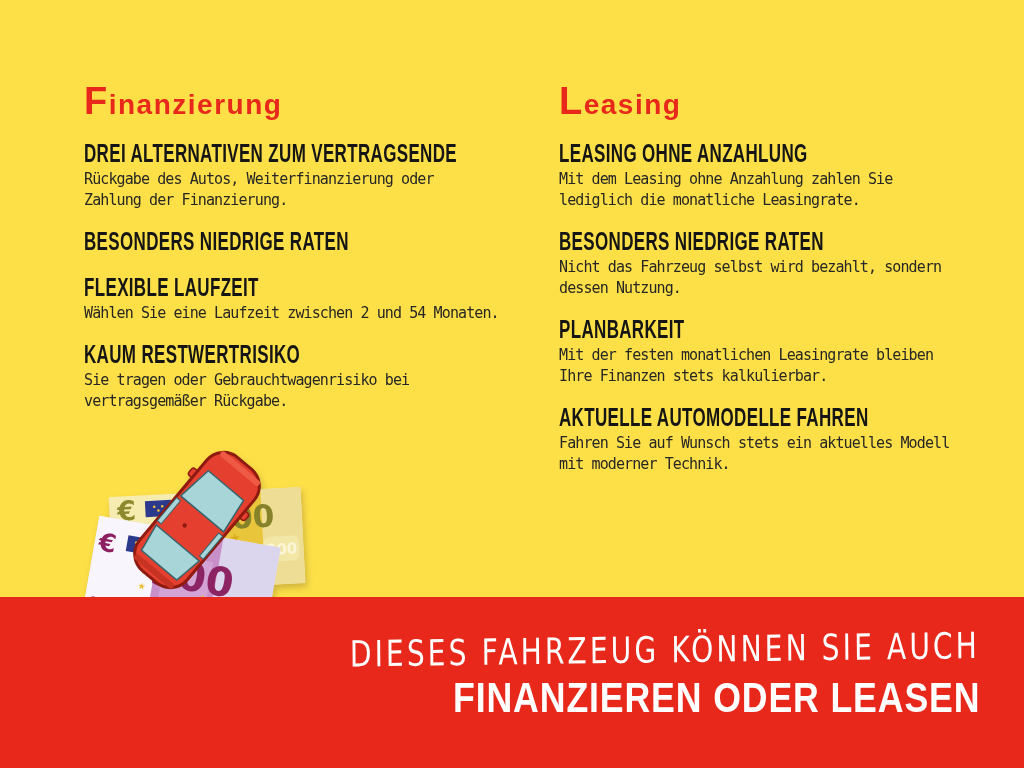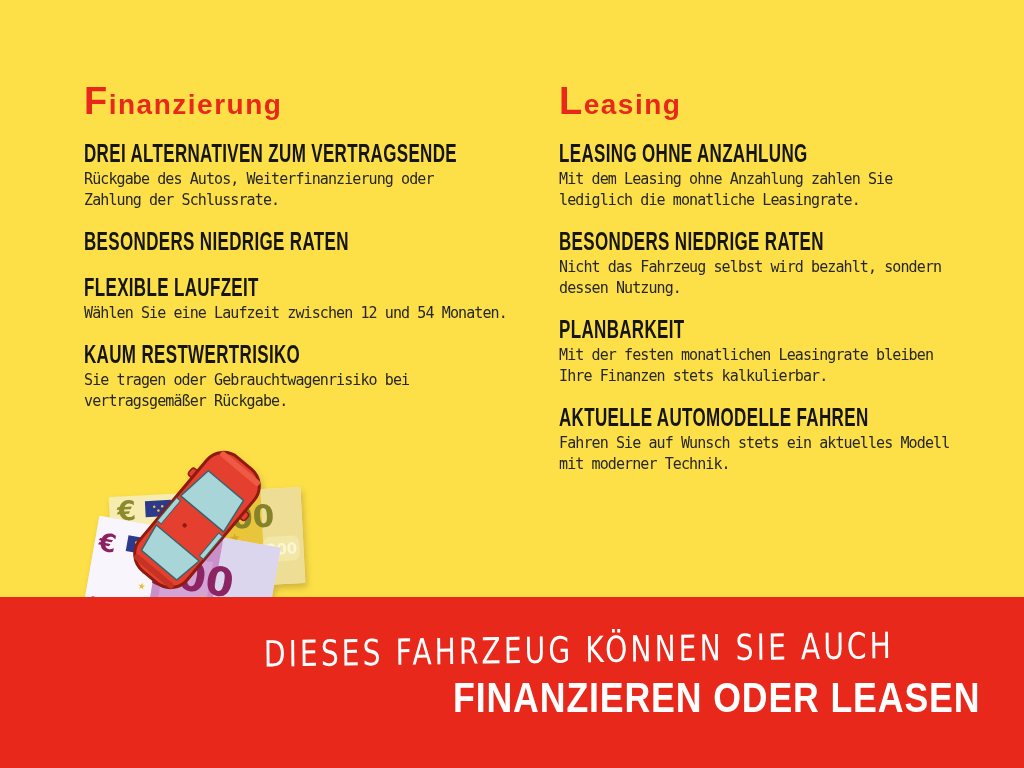--- a/index.html
+++ b/index.html
@@ -67,7 +67,7 @@
     <div class="section">
       <h2 class="sec-heading">DREI ALTERNATIVEN ZUM VERTRAGSENDE</h2>
       <p class="sec-body">Rückgabe des Autos, Weiterfinanzierung oder
-Zahlung der Schlussrate.</p>
+Zahlung der Finanzierung.</p>
     </div>
     <div class="section">
       <h2 class="sec-heading">BESONDERS NIEDRIGE RATEN</h2>

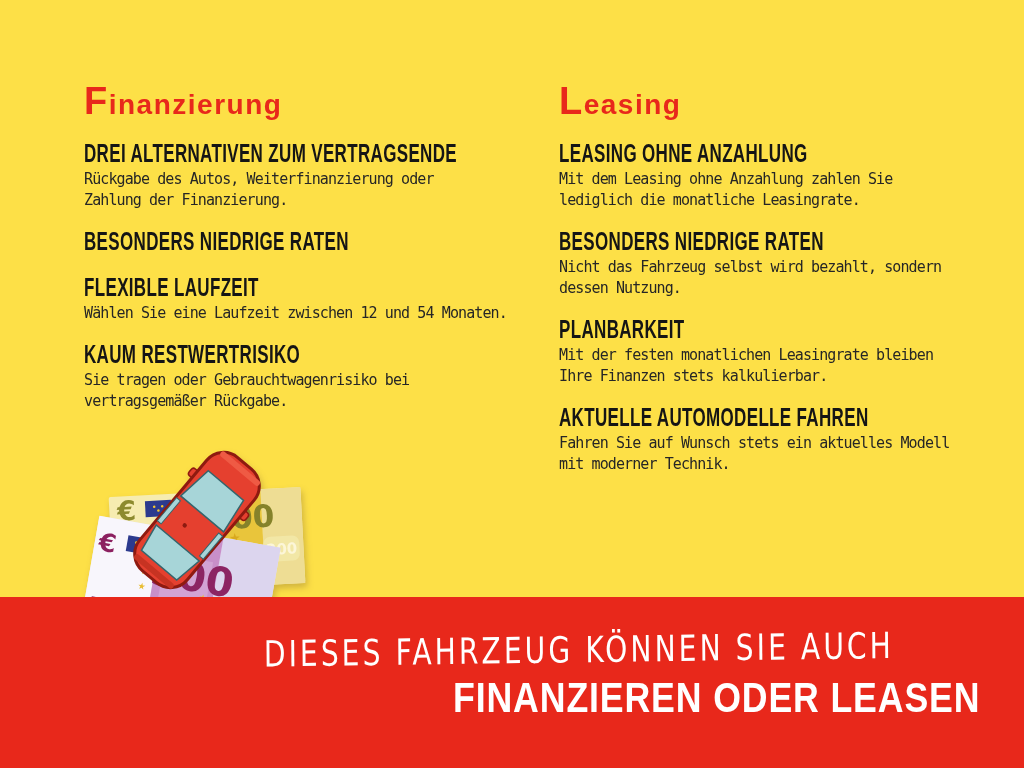--- a/index.html
+++ b/index.html
@@ -74,7 +74,7 @@
     </div>
     <div class="section">
       <h2 class="sec-heading">FLEXIBLE LAUFZEIT</h2>
-      <p class="sec-body">Wählen Sie eine Laufzeit zwischen 12 und 54 Monaten.</p>
+      <p class="sec-body">Wählen Sie eine Laufzeit zwischen 2 und 54 Monaten.</p>
     </div>
     <div class="section">
       <h2 class="sec-heading">KAUM RESTWERTRISIKO</h2>

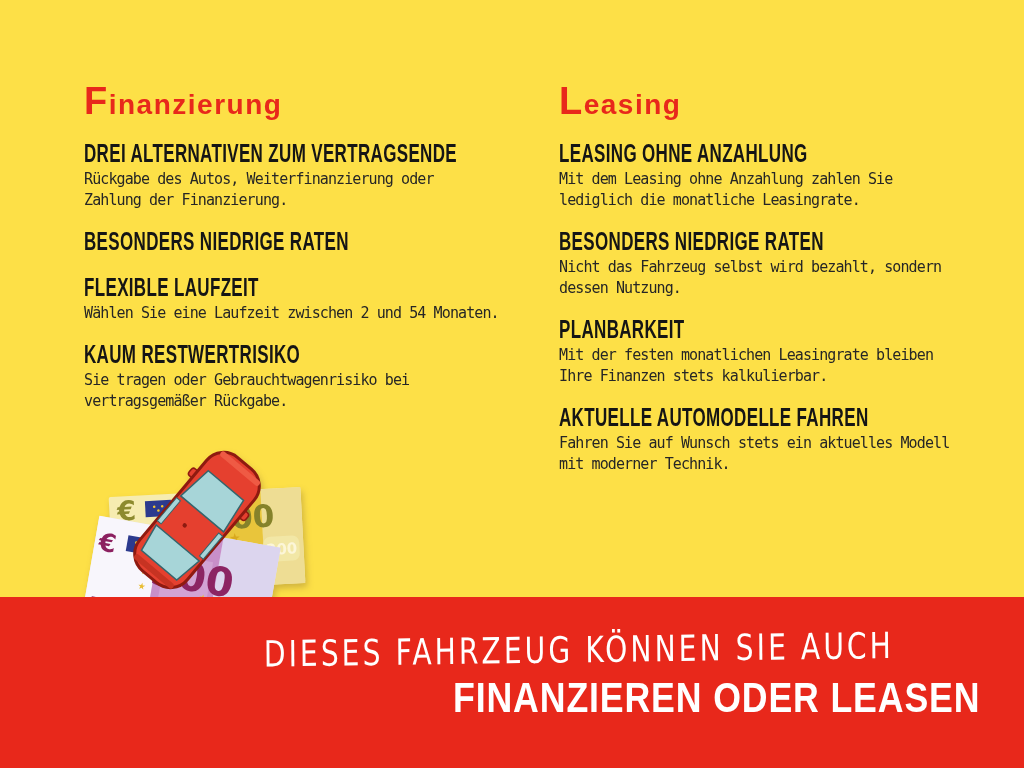--- a/index.html
+++ b/index.html
@@ -42,7 +42,7 @@
     background:#e8281b; box-sizing:border-box;
     padding:28px 44px 0 0; text-align:right;
   }
-  .banner-line1 { line-height:42px; white-space:nowrap;text-align:center; }
+  .banner-line1 { line-height:42px; white-space:nowrap; }
   .banner-line1 span {
     display:inline-block; transform:scaleX(0.78) rotate(-0.6deg); transform-origin:right center;
     font-family:"DejaVu Sans", sans-serif; font-weight:400;

